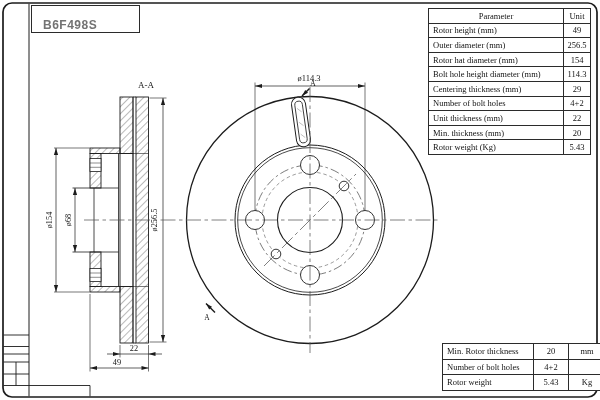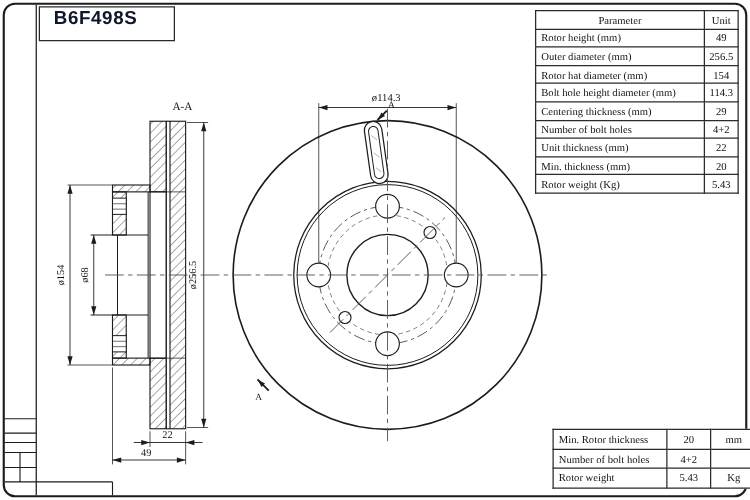--- a/index.html
+++ b/index.html
@@ -7,10 +7,10 @@
          font-family:"Liberation Serif", serif;color:#111;}
   .stage svg{position:absolute;left:0;top:0;}
   .partbox{position:absolute;left:31px;top:5px;width:109px;height:28px;
-           border:1.2px solid #2b2b2b;display:flex;align-items:flex-start;
+           border:1.2px solid #2b2b2b;display:flex;align-items:flex-end;
            padding-left:11px;box-sizing:border-box;
-           font-family:"Liberation Sans", sans-serif;font-size:15px;font-weight:600;
-           letter-spacing:0.5px;color:#0f172a;background:#fff;}
+           font-family:"Liberation Sans", sans-serif;font-size:12px;font-weight:600;
+           letter-spacing:0.5px;color:#737373;background:#fff;}
   table{position:absolute;border-collapse:collapse;table-layout:fixed;background:#fff;
         font-size:8.5px;color:#131313;}
   td,th{border:1px solid #2b2b2b;padding:0;font-weight:normal;overflow:hidden;white-space:nowrap;}

